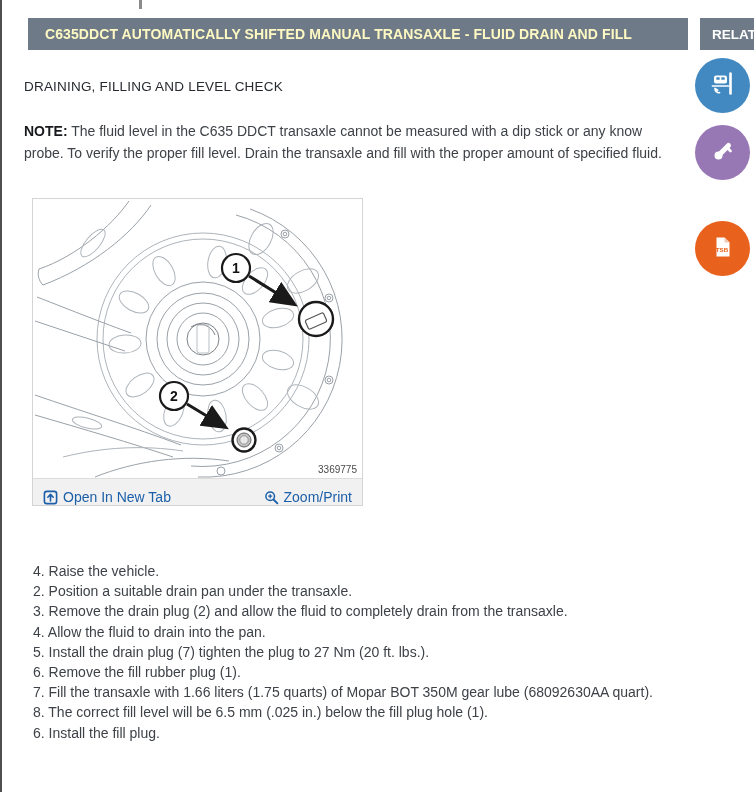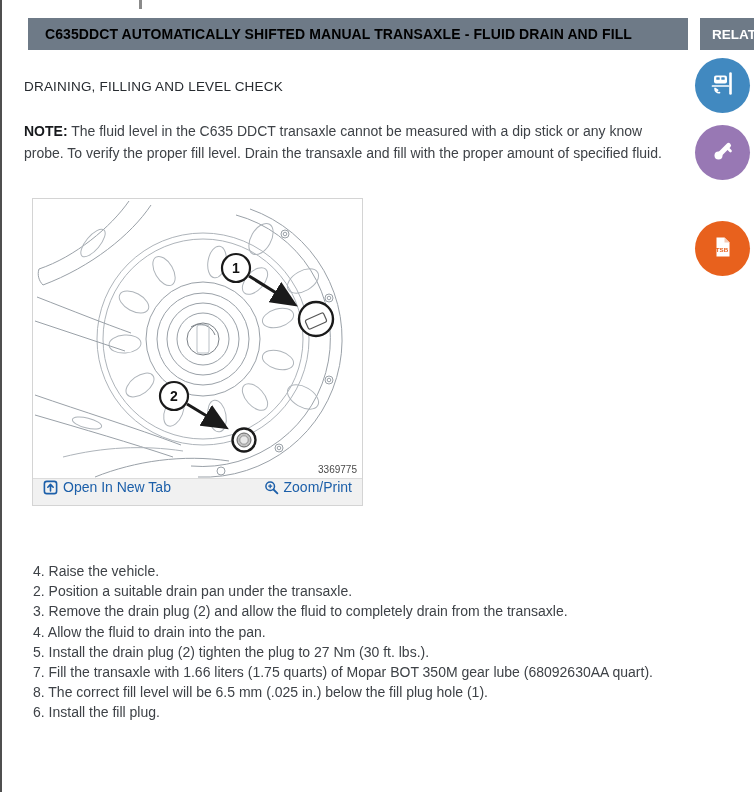--- a/index.html
+++ b/index.html
@@ -11,7 +11,7 @@
 
   .title-bar {
     position: absolute; left: 28px; top: 18px; width: 660px; height: 32px;
-    background: #6e7a87; color: #000000; font-weight: bold; font-size: 14px;
+    background: #6e7a87; color: #fef9c3; font-weight: bold; font-size: 14px;
     display: flex; align-items: center; padding-left: 17px; letter-spacing: 0.1px;
   }
   .related-bar {

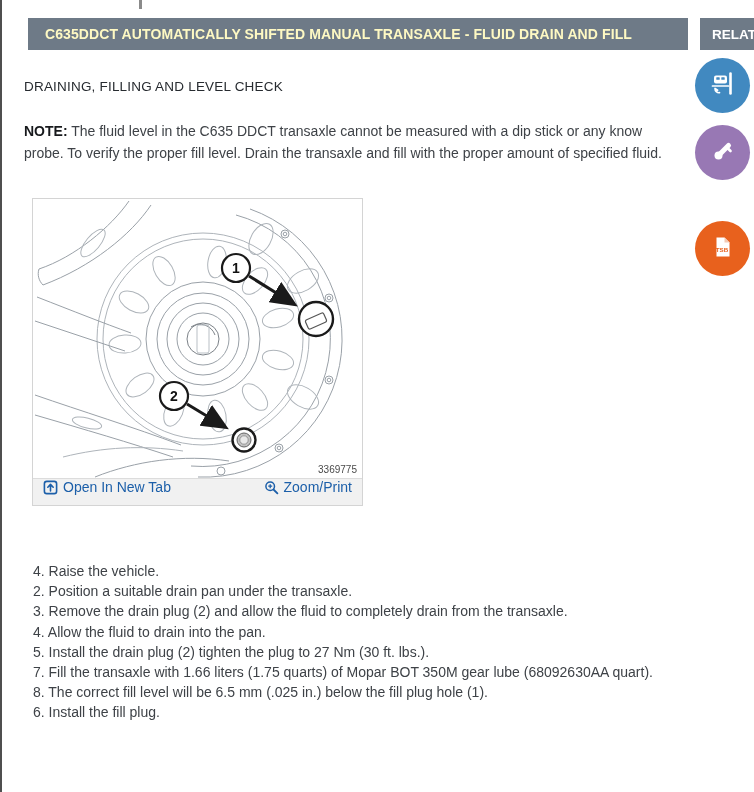--- a/index.html
+++ b/index.html
@@ -41,7 +41,7 @@
   }
   .figure-footer {
     height: 27px; background: #f1f1f1; border-top: 1px solid #dcdcdc;
-    display: flex; align-items: flex-start; justify-content: space-between;
+    display: flex; align-items: flex-end; justify-content: space-between;
     padding: 0 10px; font-size: 14px;
   }
   .fig-link { color: #1c5fa9; display: flex; align-items: center; gap: 5px; cursor: pointer; }

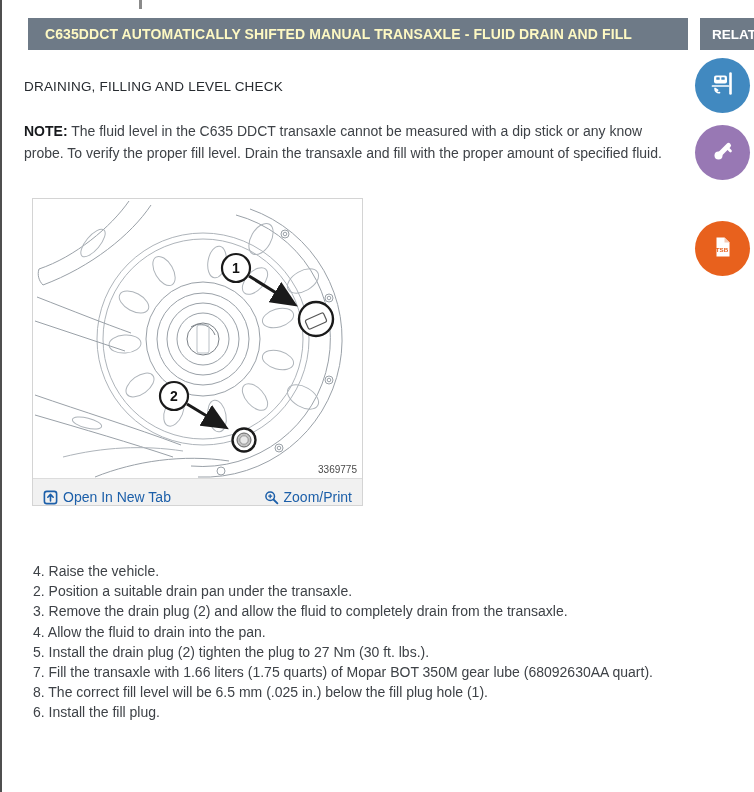--- a/index.html
+++ b/index.html
@@ -213,7 +213,7 @@
   <div class="step">2. Position a suitable drain pan under the transaxle.</div>
   <div class="step">3. Remove the drain plug (2) and allow the fluid to completely drain from the transaxle.</div>
   <div class="step">4. Allow the fluid to drain into the pan.</div>
-  <div class="step">5. Install the drain plug (2) tighten the plug to 27 Nm (30 ft. lbs.).</div>
+  <div class="step">5. Install the drain plug (7) tighten the plug to 27 Nm (20 ft. lbs.).</div>
   <div class="step">7. Fill the transaxle with 1.66 liters (1.75 quarts) of Mopar BOT 350M gear lube (68092630AA quart).</div>
   <div class="step">8. The correct fill level will be 6.5 mm (.025 in.) below the fill plug hole (1).</div>
   <div class="step">6. Install the fill plug.</div>

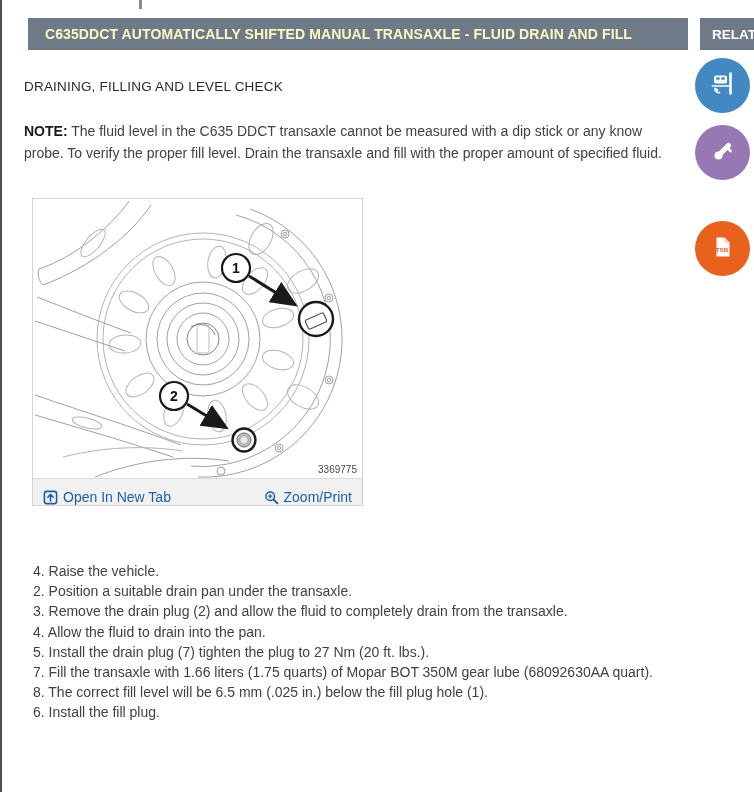--- a/index.html
+++ b/index.html
@@ -214,6 +214,7 @@
   <div class="step">3. Remove the drain plug (2) and allow the fluid to completely drain from the transaxle.</div>
   <div class="step">4. Allow the fluid to drain into the pan.</div>
   <div class="step">5. Install the drain plug (7) tighten the plug to 27 Nm (20 ft. lbs.).</div>
+  <div class="step">6. Remove the fill rubber plug (1).</div>
   <div class="step">7. Fill the transaxle with 1.66 liters (1.75 quarts) of Mopar BOT 350M gear lube (68092630AA quart).</div>
   <div class="step">8. The correct fill level will be 6.5 mm (.025 in.) below the fill plug hole (1).</div>
   <div class="step">6. Install the fill plug.</div>

